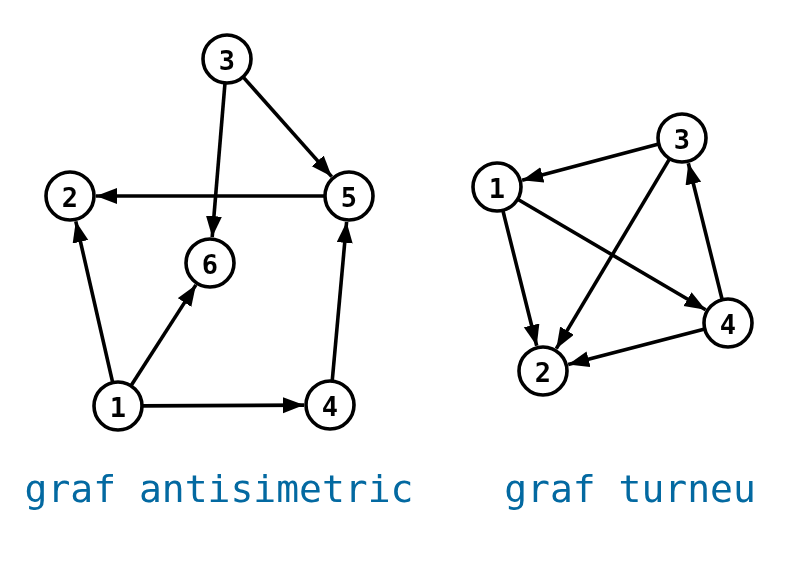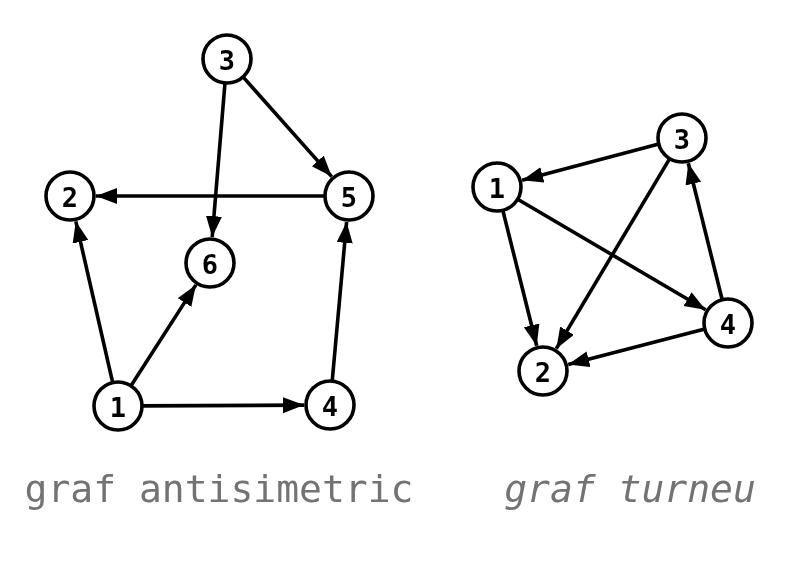--- a/index.html
+++ b/index.html
@@ -27,7 +27,7 @@
     white-space: nowrap;
     font-size: 38px;
     font-weight: 500;
-    color: #737373;
+    color: #0369a1;
     letter-spacing: 0px;
     line-height: 1;
     user-select: none;

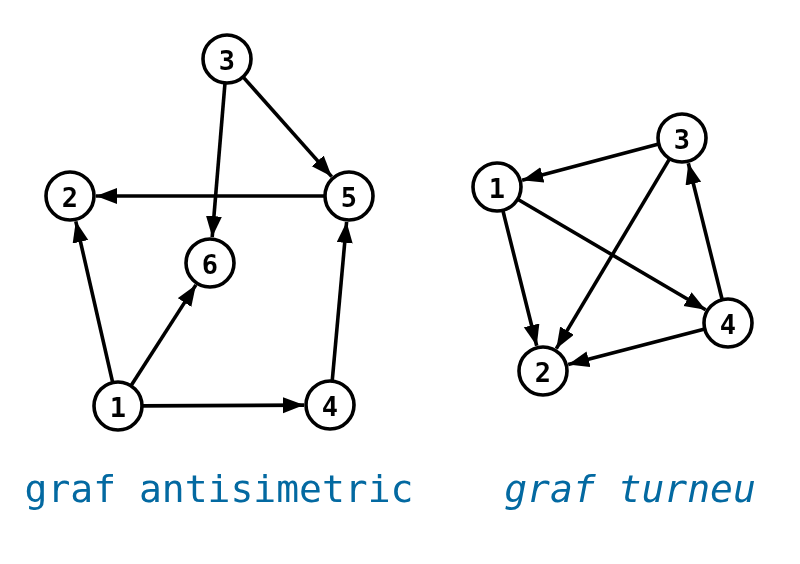--- a/index.html
+++ b/index.html
@@ -89,7 +89,7 @@
 
   <div class="caption" id="caption-0" style="left: 219px; top: 489px;">graf antisimetric</div>
 
-  <div class="caption" id="caption-1" style="left: 630px; top: 489px; font-style: italic;">graf turneu</div>
+  <div class="caption" id="caption-1" style="left: 630px; top: 489px;">graf turneu</div>
 </div>
 
 </body></html>

